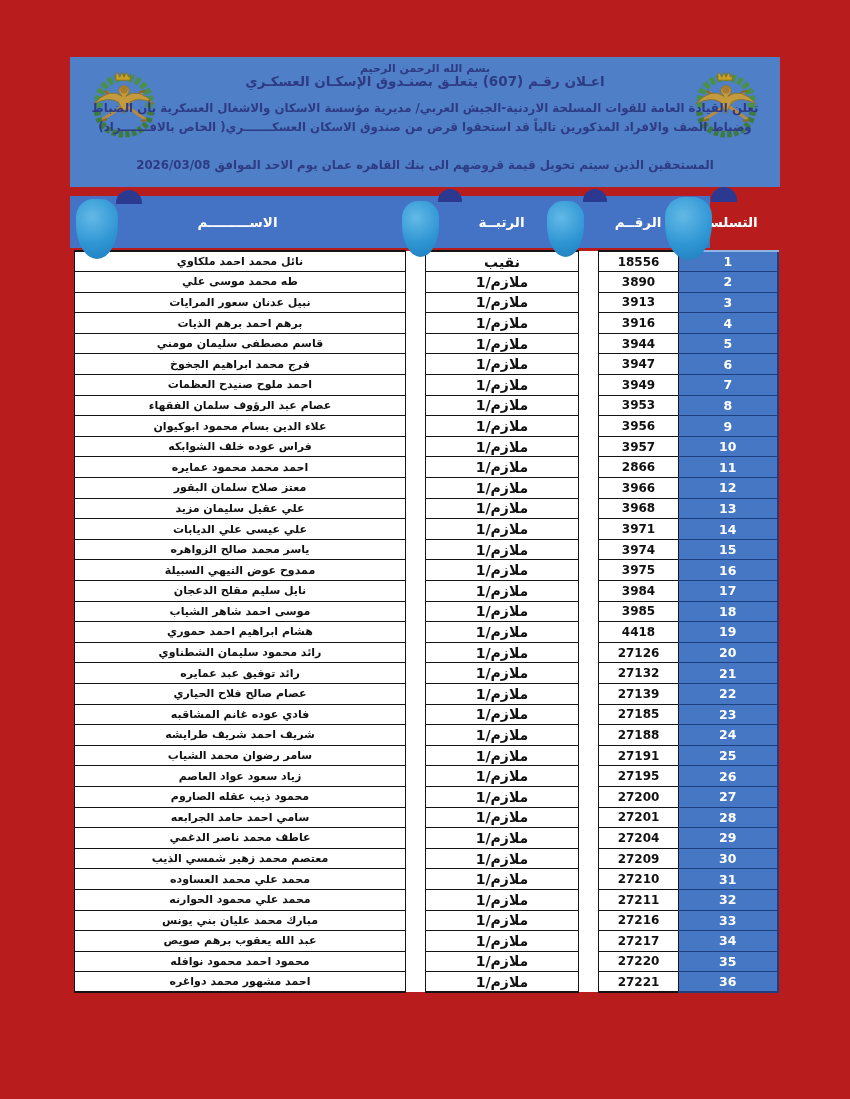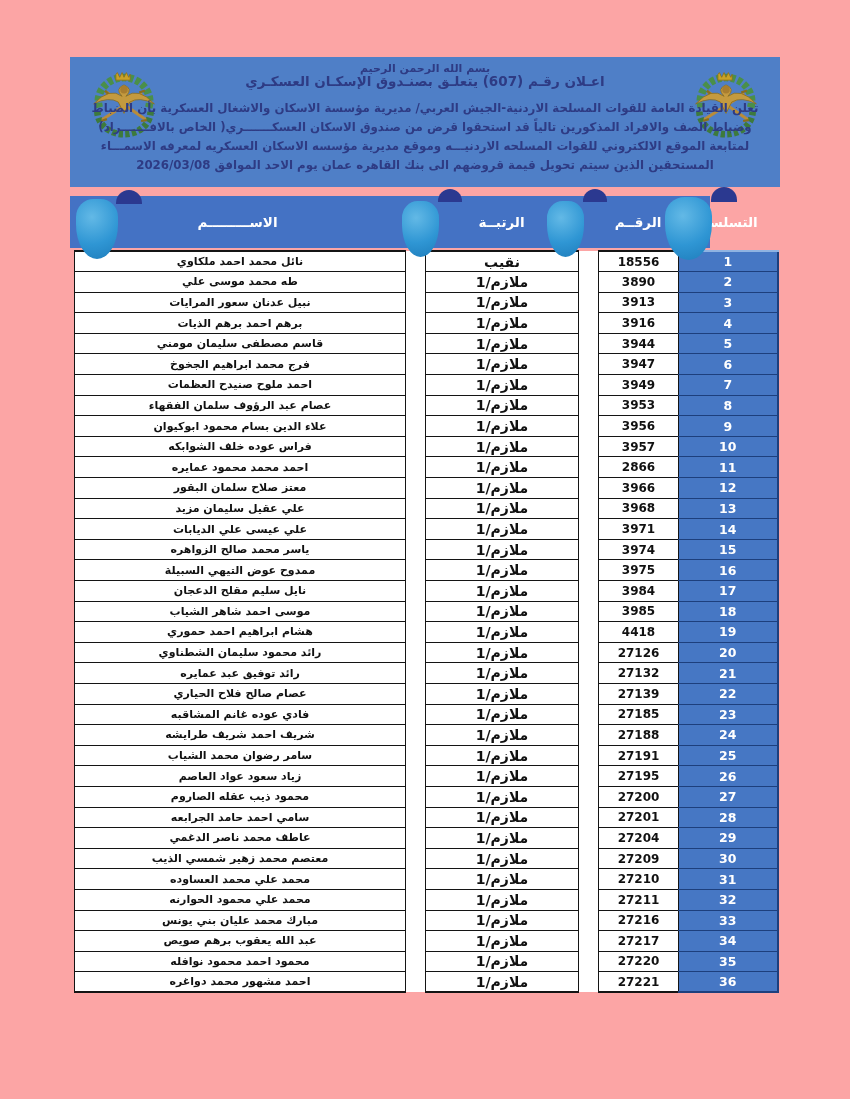--- a/index.html
+++ b/index.html
@@ -4,7 +4,7 @@
 <style>
   * { margin:0; padding:0; box-sizing:border-box; }
   body { background:#ffffff; font-family:"DejaVu Sans", sans-serif; }
-  .page { position:relative; width:850px; height:1099px; background:#fca5a5; overflow:hidden; margin:0 auto; direction:rtl; }
+  .page { position:relative; width:850px; height:1099px; background:#b91c1c; overflow:hidden; margin:0 auto; direction:rtl; }
 
   
   .panel { position:absolute; left:70px; top:57px; width:710px; height:130px; background:#4f7fc7; }

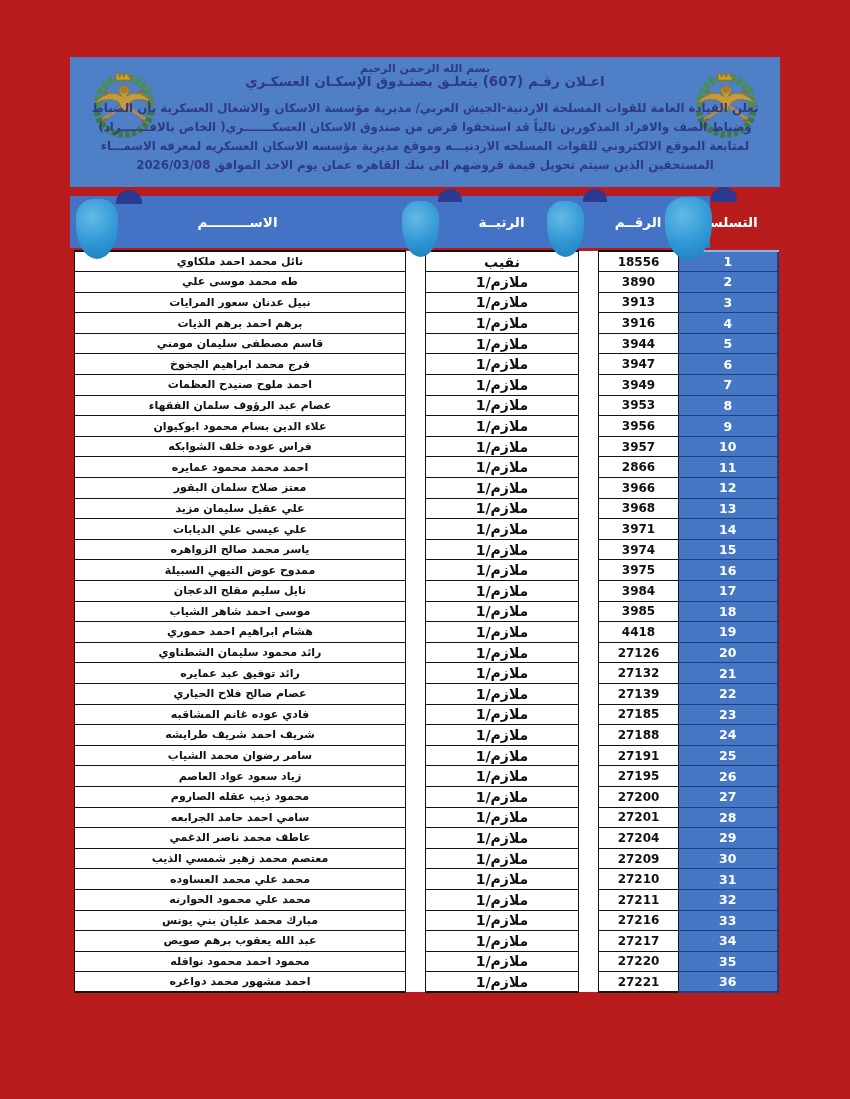--- a/index.html
+++ b/index.html
@@ -87,7 +87,6 @@
     <div class="panel-line l2">اعـلان رقـم (607) يتعلـق بصنـدوق الإسكـان العسكـري</div>
     <div class="panel-line l4">وضباط الصف والافراد المذكورين تالياً قد استحقوا قرض من صندوق الاسكان العسكـــــــري( الخاص بالافـــــــراد)</div>
     <div class="panel-line l3">تعلن القيادة العامة للقوات المسلحة الاردنية-الجيش العربي/ مديرية مؤسسة الاسكان والاشغال العسكرية بأن الضباط</div>
-    <div class="panel-line l5">لمتابعة الموقع الالكتروني للقوات  المسلحه الاردنيـــه وموقع مديرية مؤسسه الاسكان العسكريه لمعرفه الاسمـــاء</div>
     <div class="panel-line l6">المستحقين الذين سيتم تحويل قيمة قروضهم الى بنك القاهره عمان يوم الاحد الموافق 2026/03/08</div>
   </div>
 

